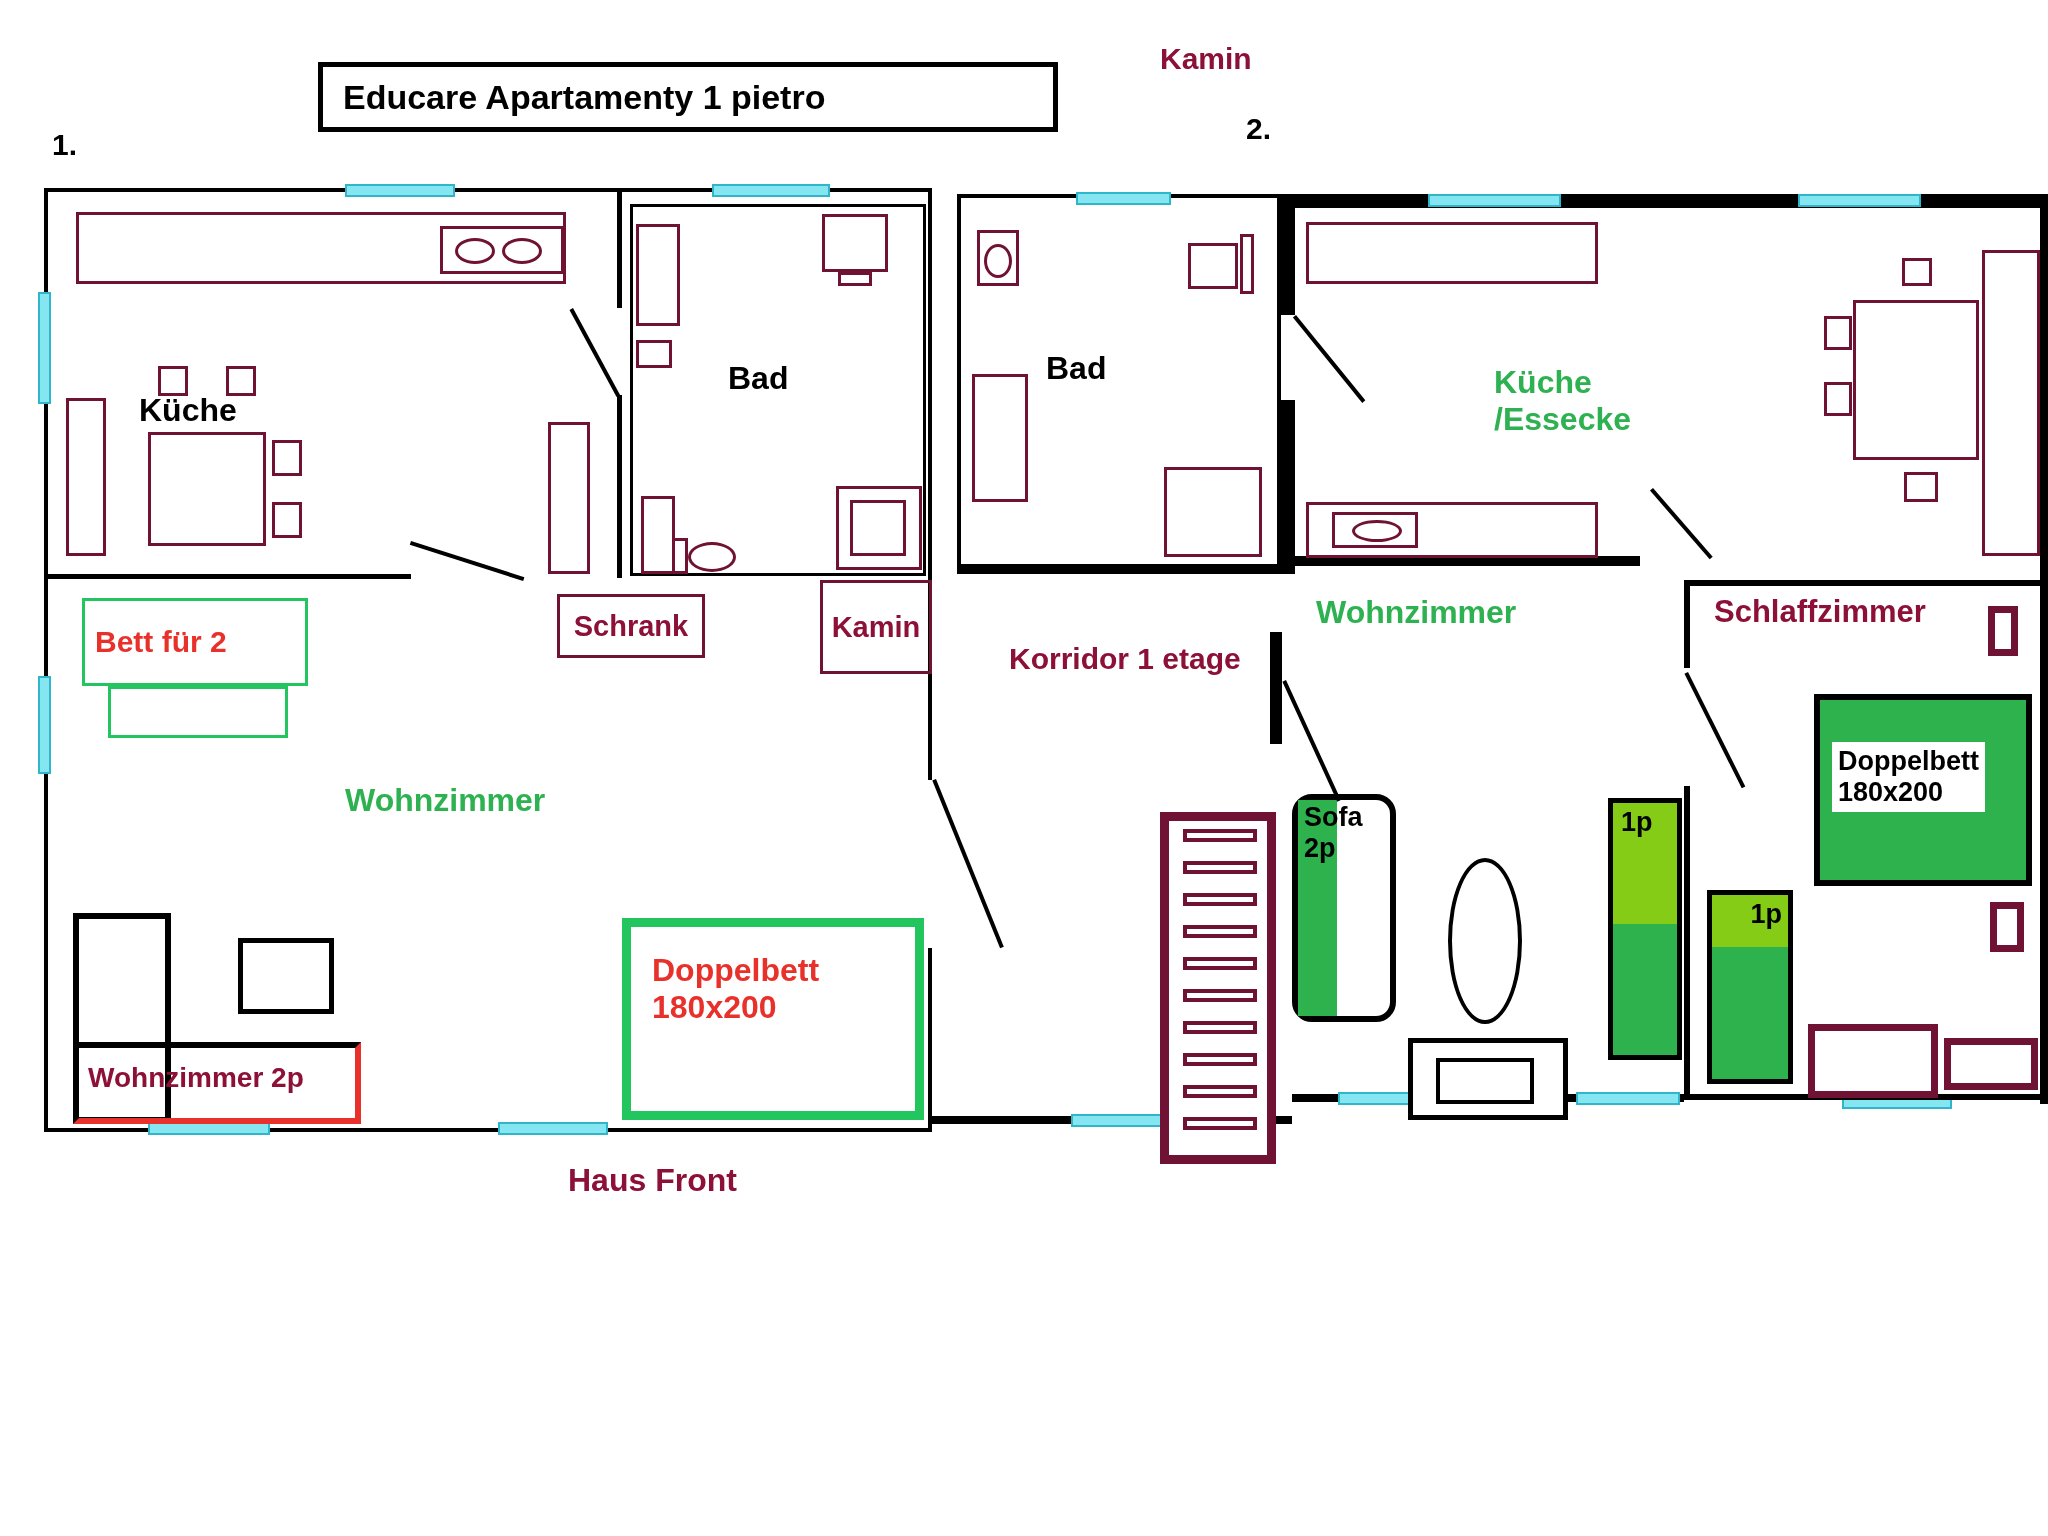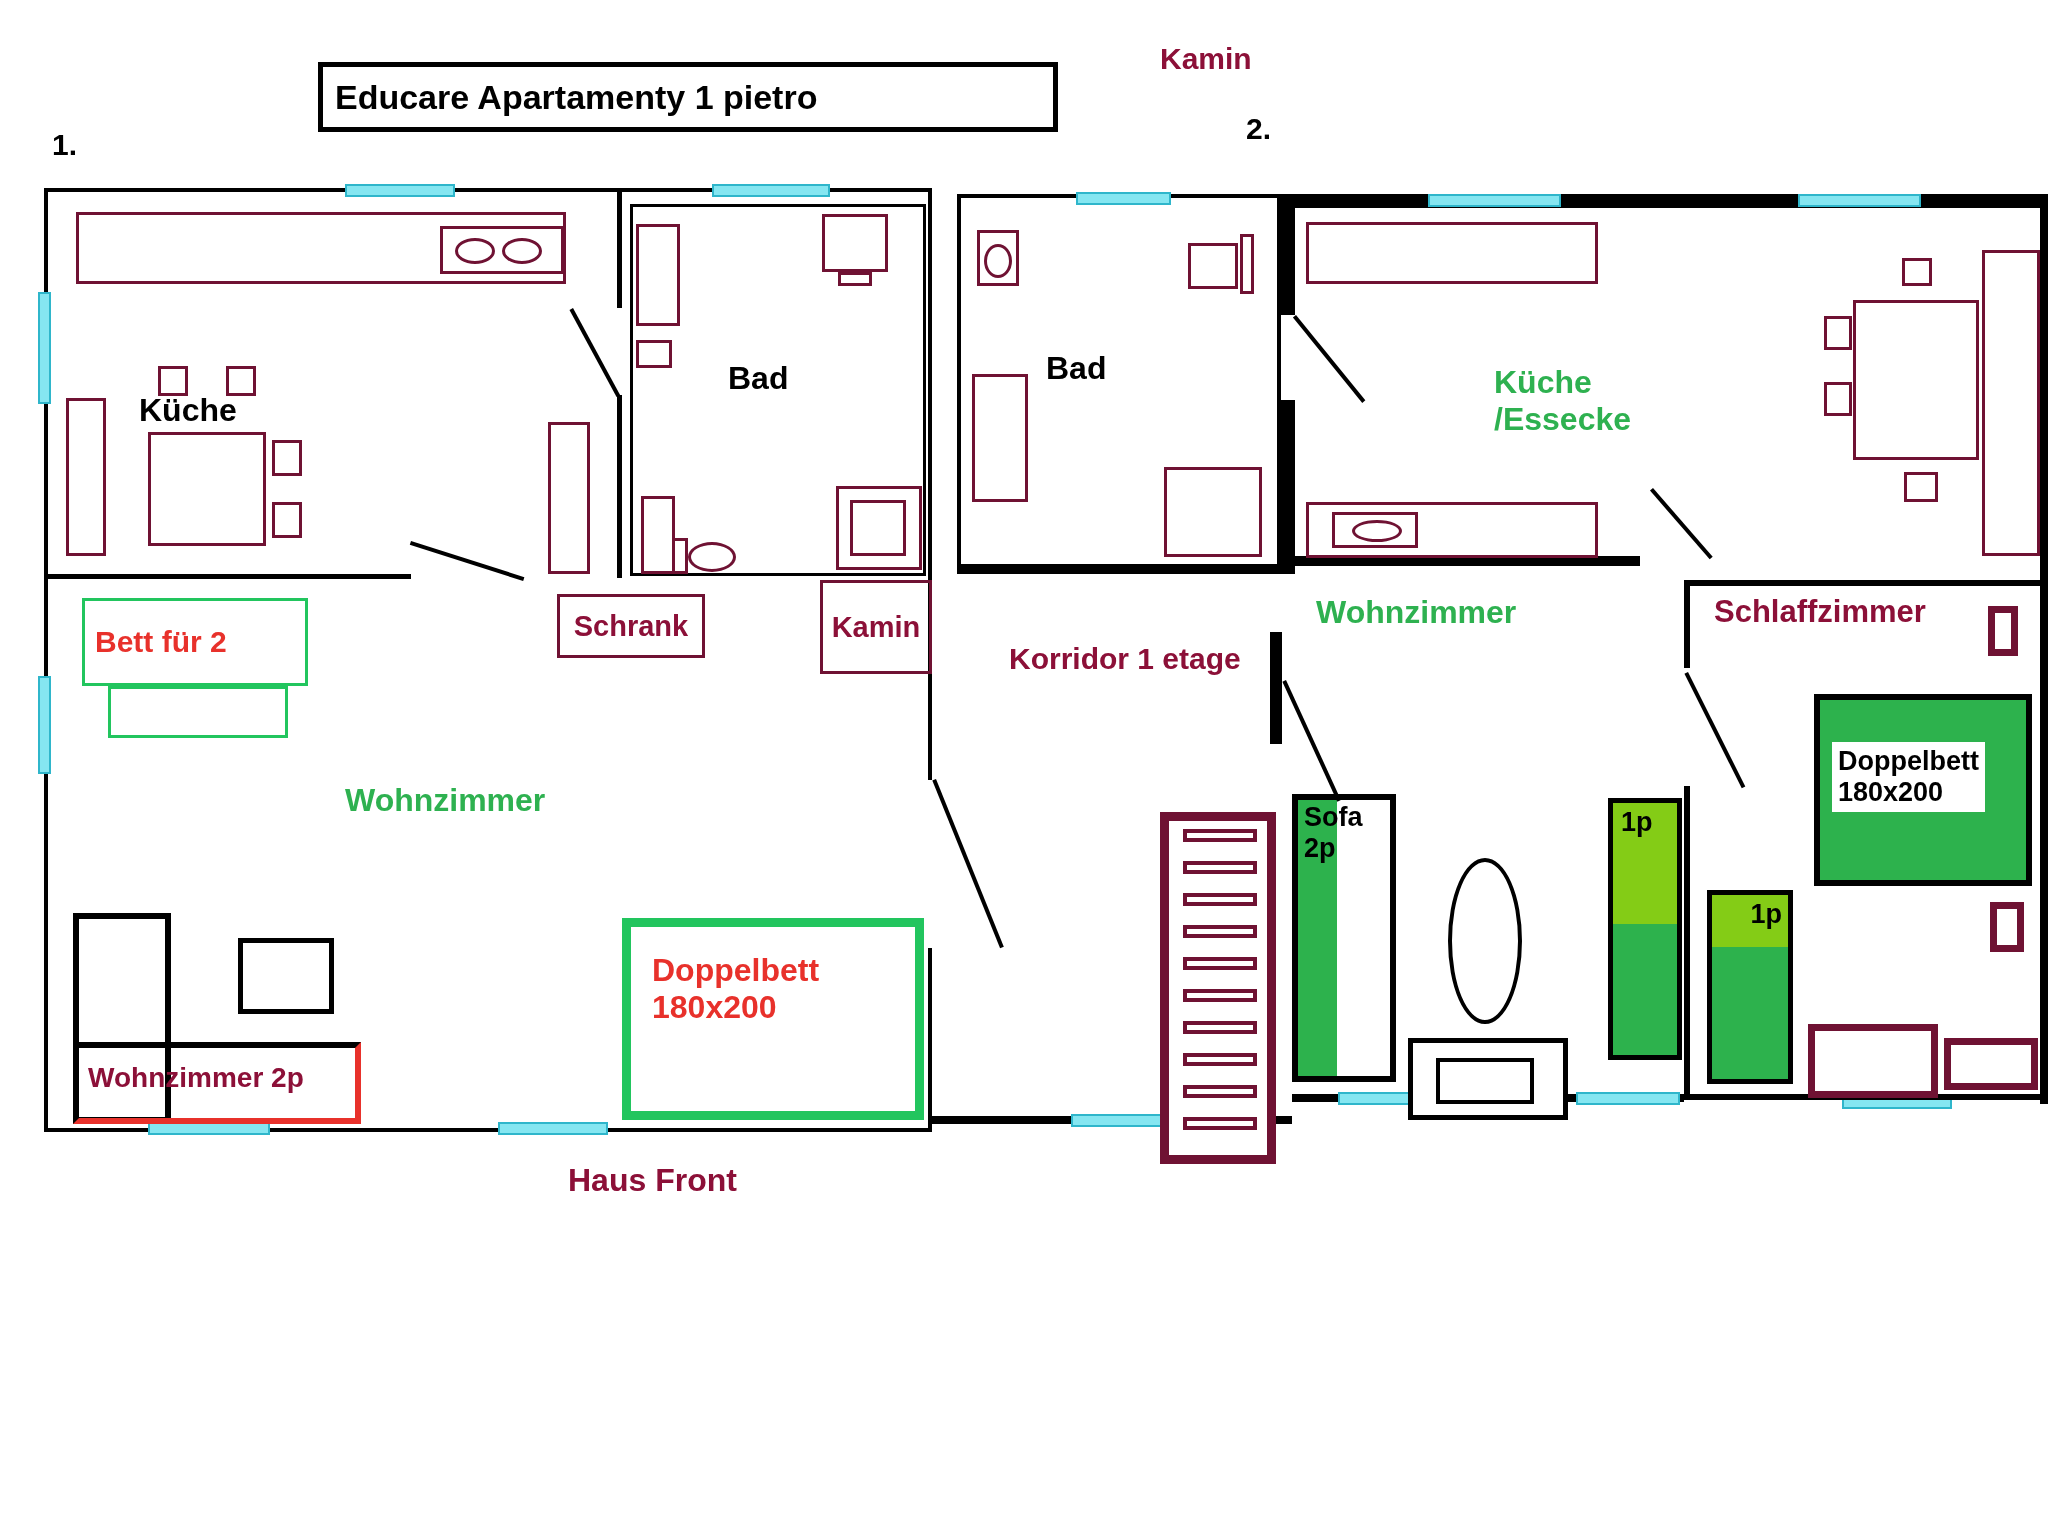--- a/index.html
+++ b/index.html
@@ -24,7 +24,7 @@
   .green  { color:#2eb150; }
   .red    { color:#e8312b; }
 
-  .titlebox { position:absolute; border:5px solid #000; display:flex; align-items:center; padding-left:12px;
+  .titlebox { position:absolute; border:5px solid #000; display:flex; align-items:center; padding-left:20px;
               font-weight:bold; font-size:34px; color:#000; }
   .labelbox { position:absolute; border:3px solid #6f1233; display:flex; align-items:center; justify-content:center;
               font-weight:bold; font-size:29px; color:#8c1038; }

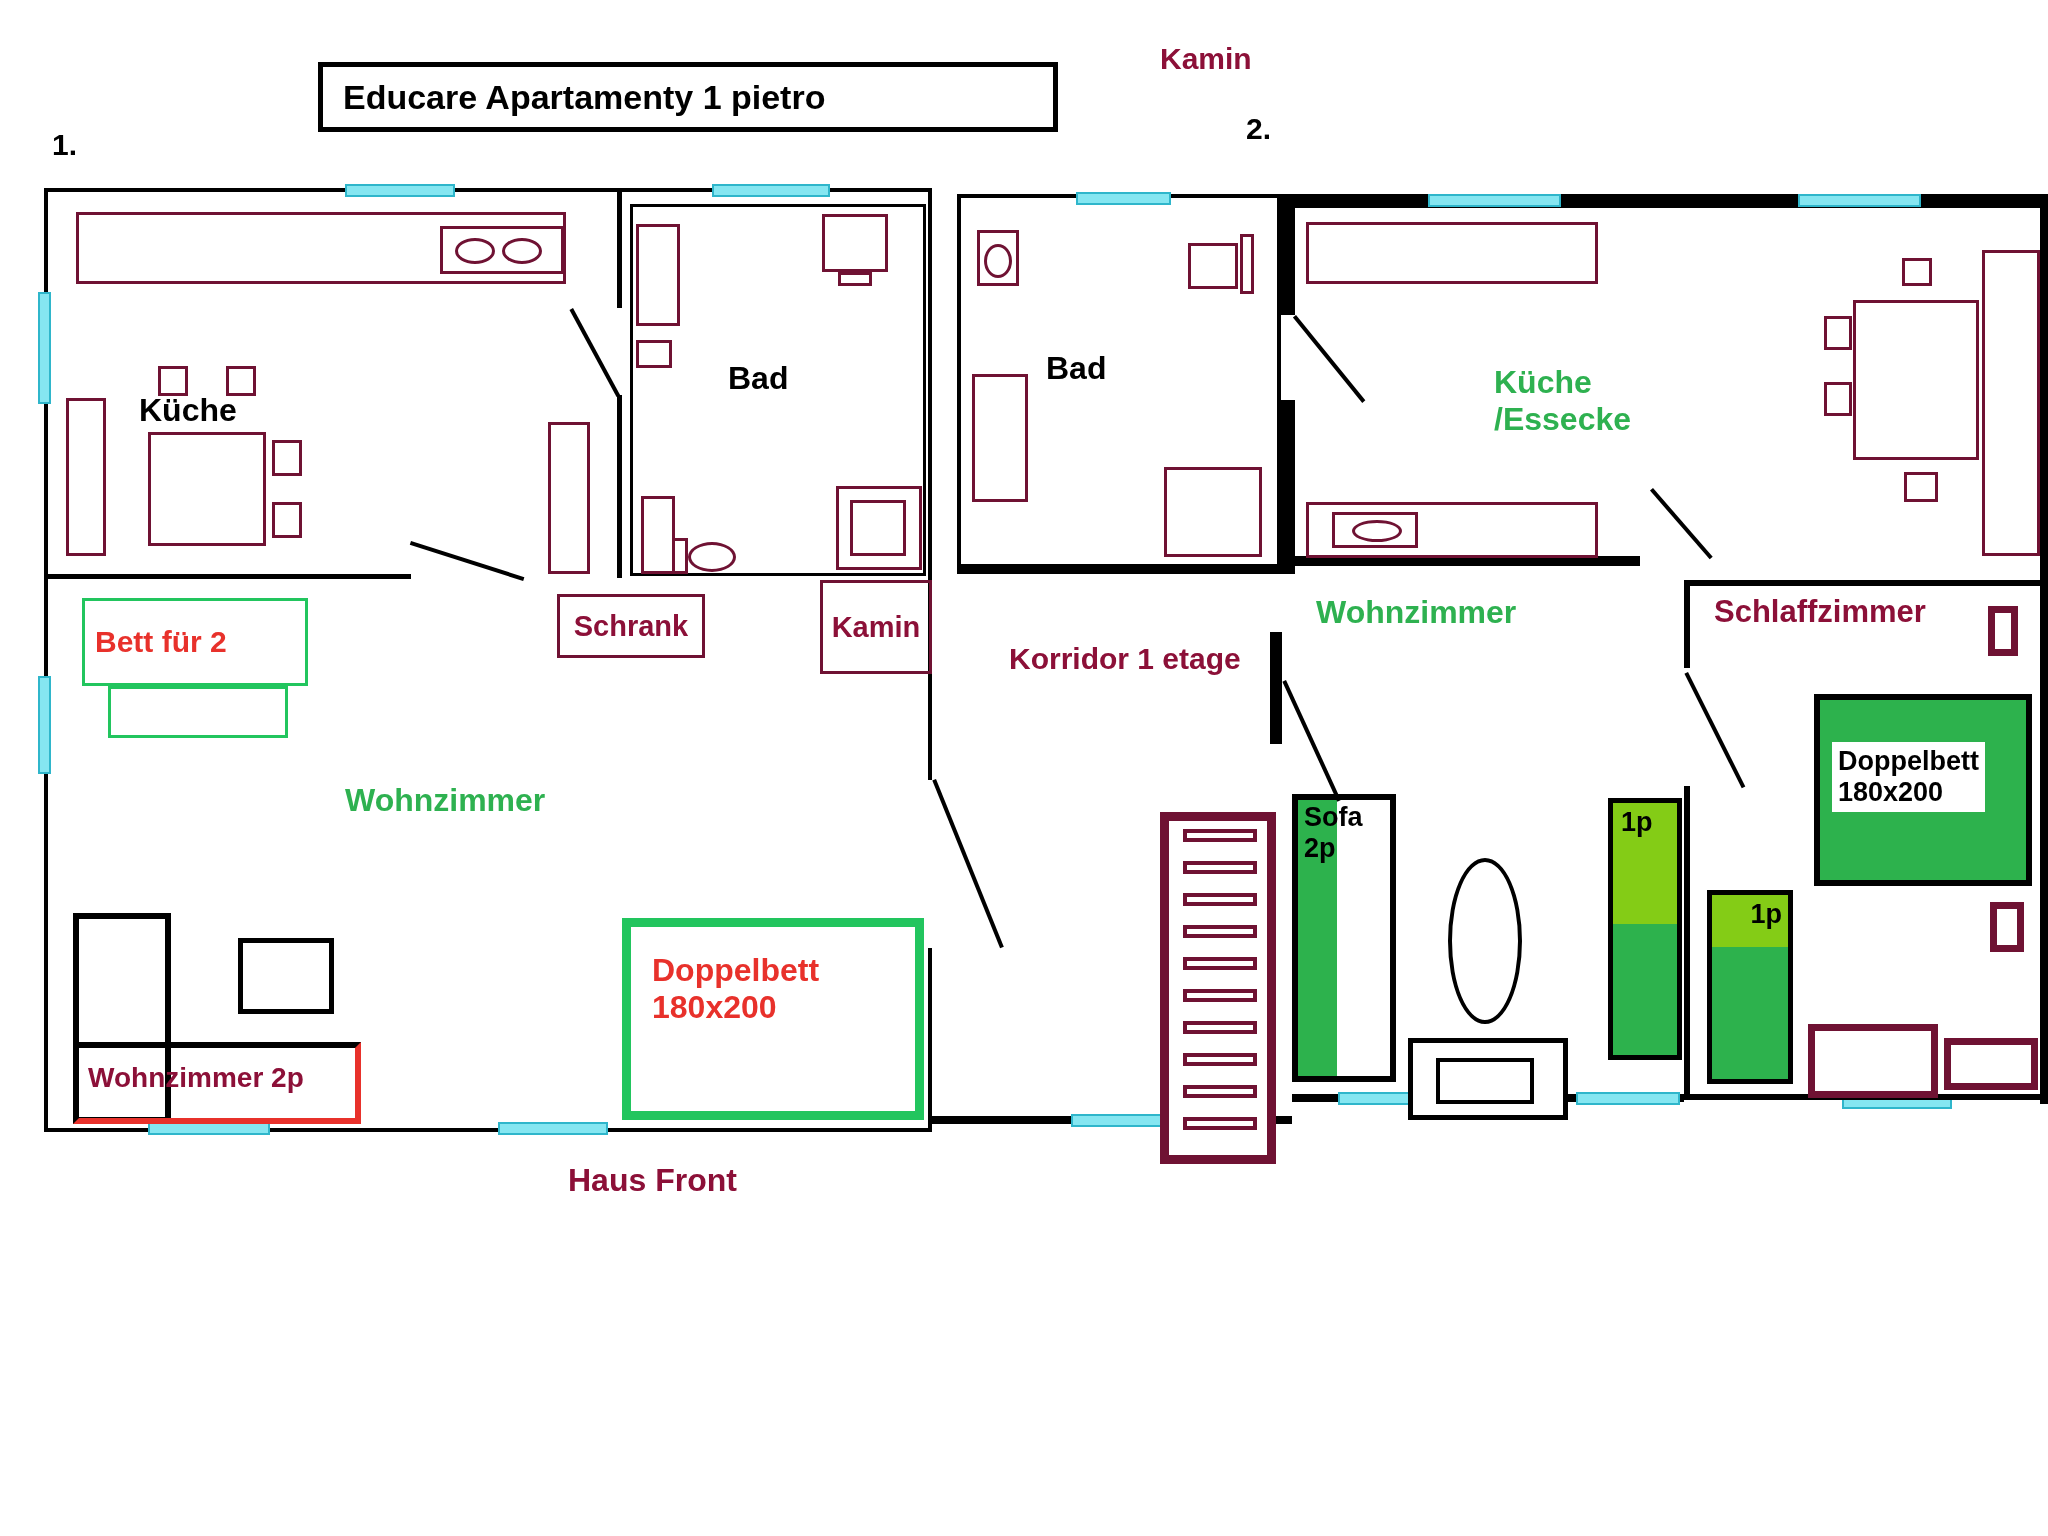--- a/index.html
+++ b/index.html
@@ -175,7 +175,7 @@
 
   <div class="lbl green" style="left:1316px; top:594px; font-size:32px;">Wohnzimmer</div>
 
-  <div class="sofa2" style="left:1292px; top:794px; width:104px; height:288px;">
+  <div class="sofa2" style="left:1292px; top:794px; width:104px; height:228px;border-radius:20px;">
     <div class="strip"></div>
     <div class="tag">Sofa
 2p</div>

